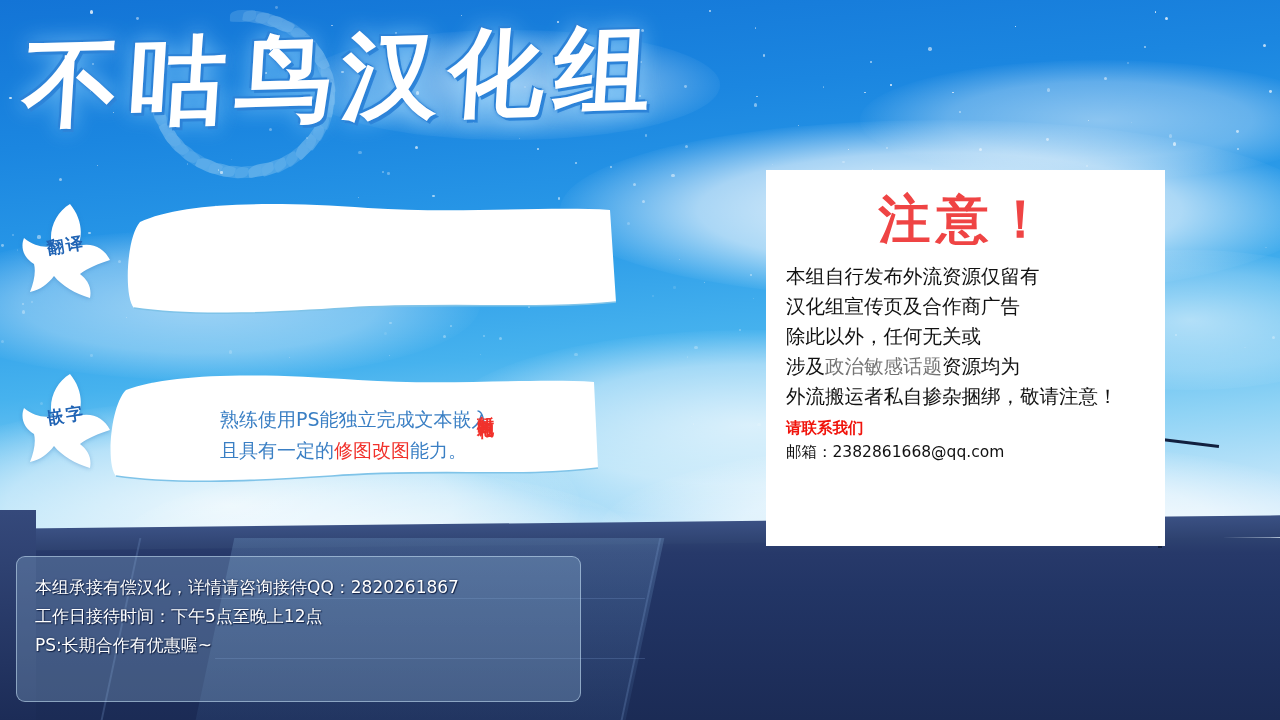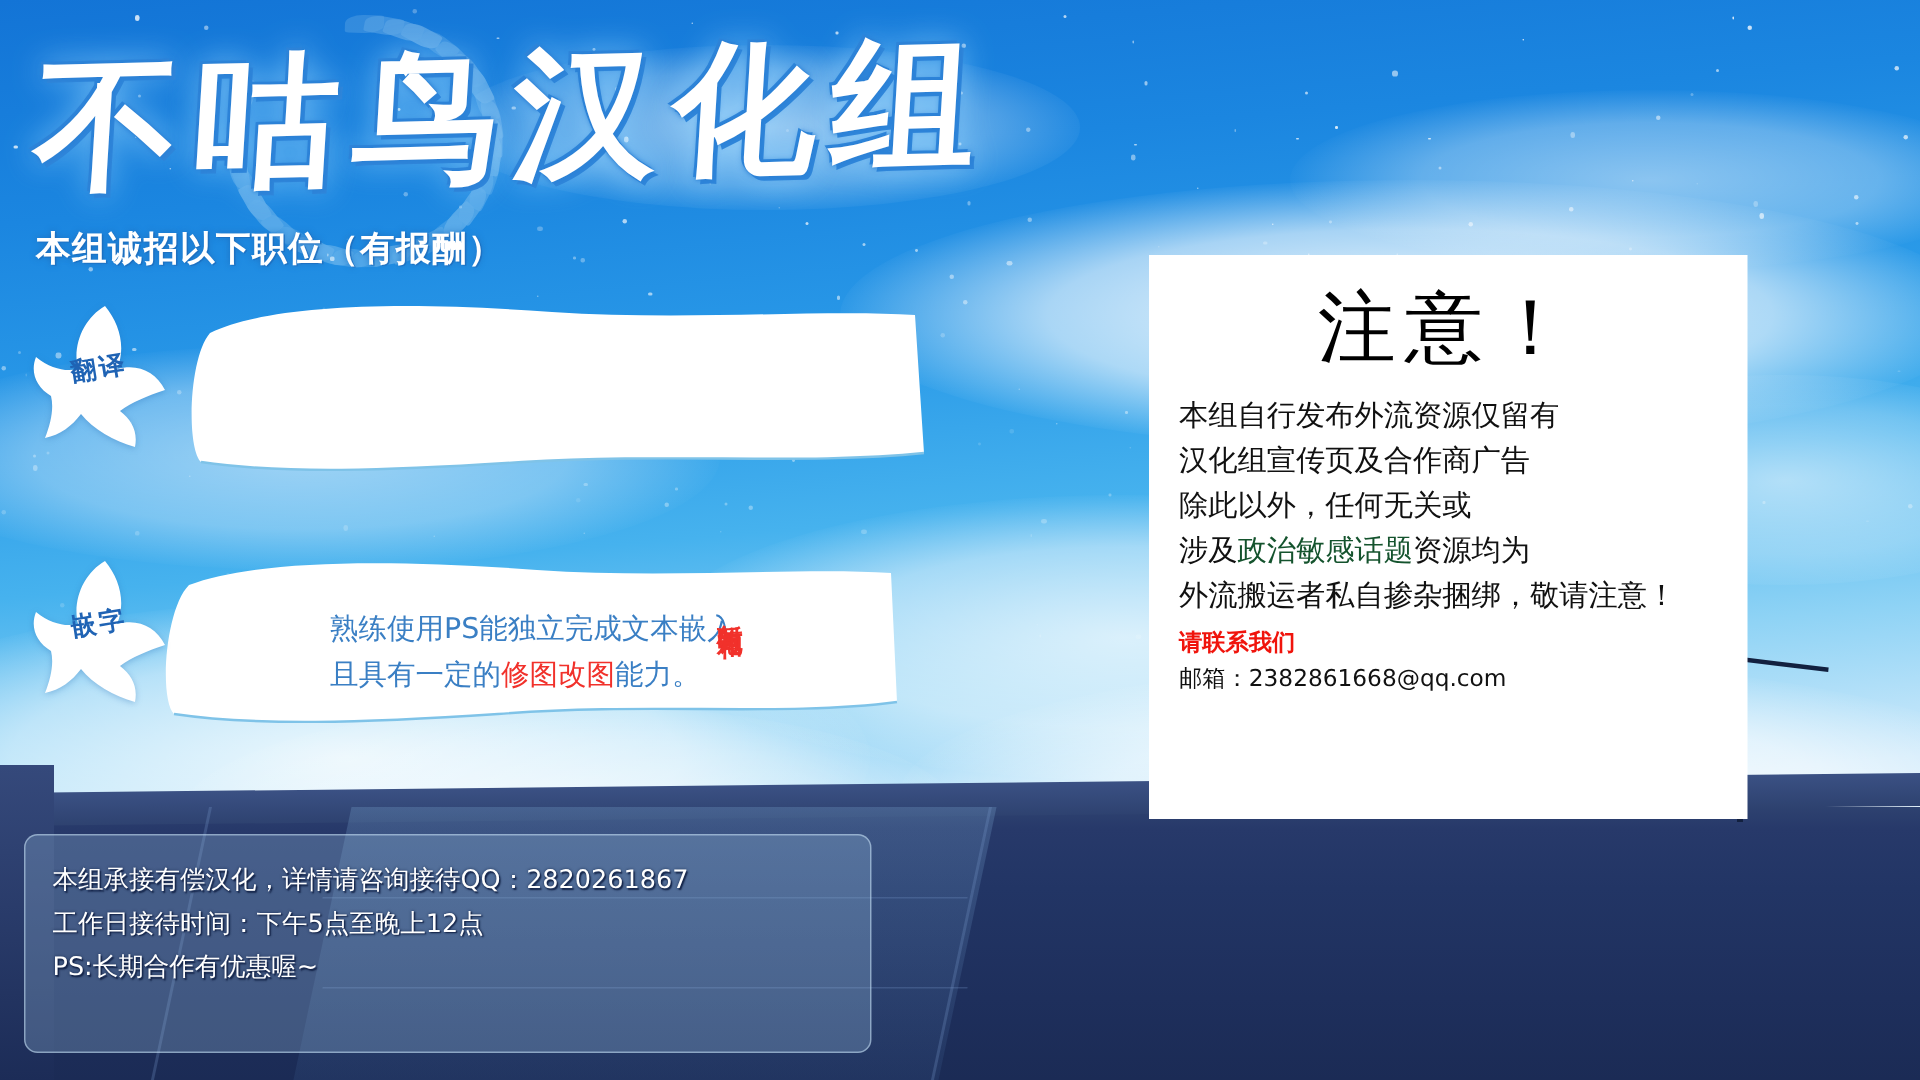--- a/index.html
+++ b/index.html
@@ -390,7 +390,6 @@
     </div>
 
   <div id="title">不咕鸟汉化组</div>
-  <div id="subtitle">本组诚招以下职位（有报酬）</div>
 
   <div class="job" style="left:18px; top:198px; width:600px; height:130px;">
 

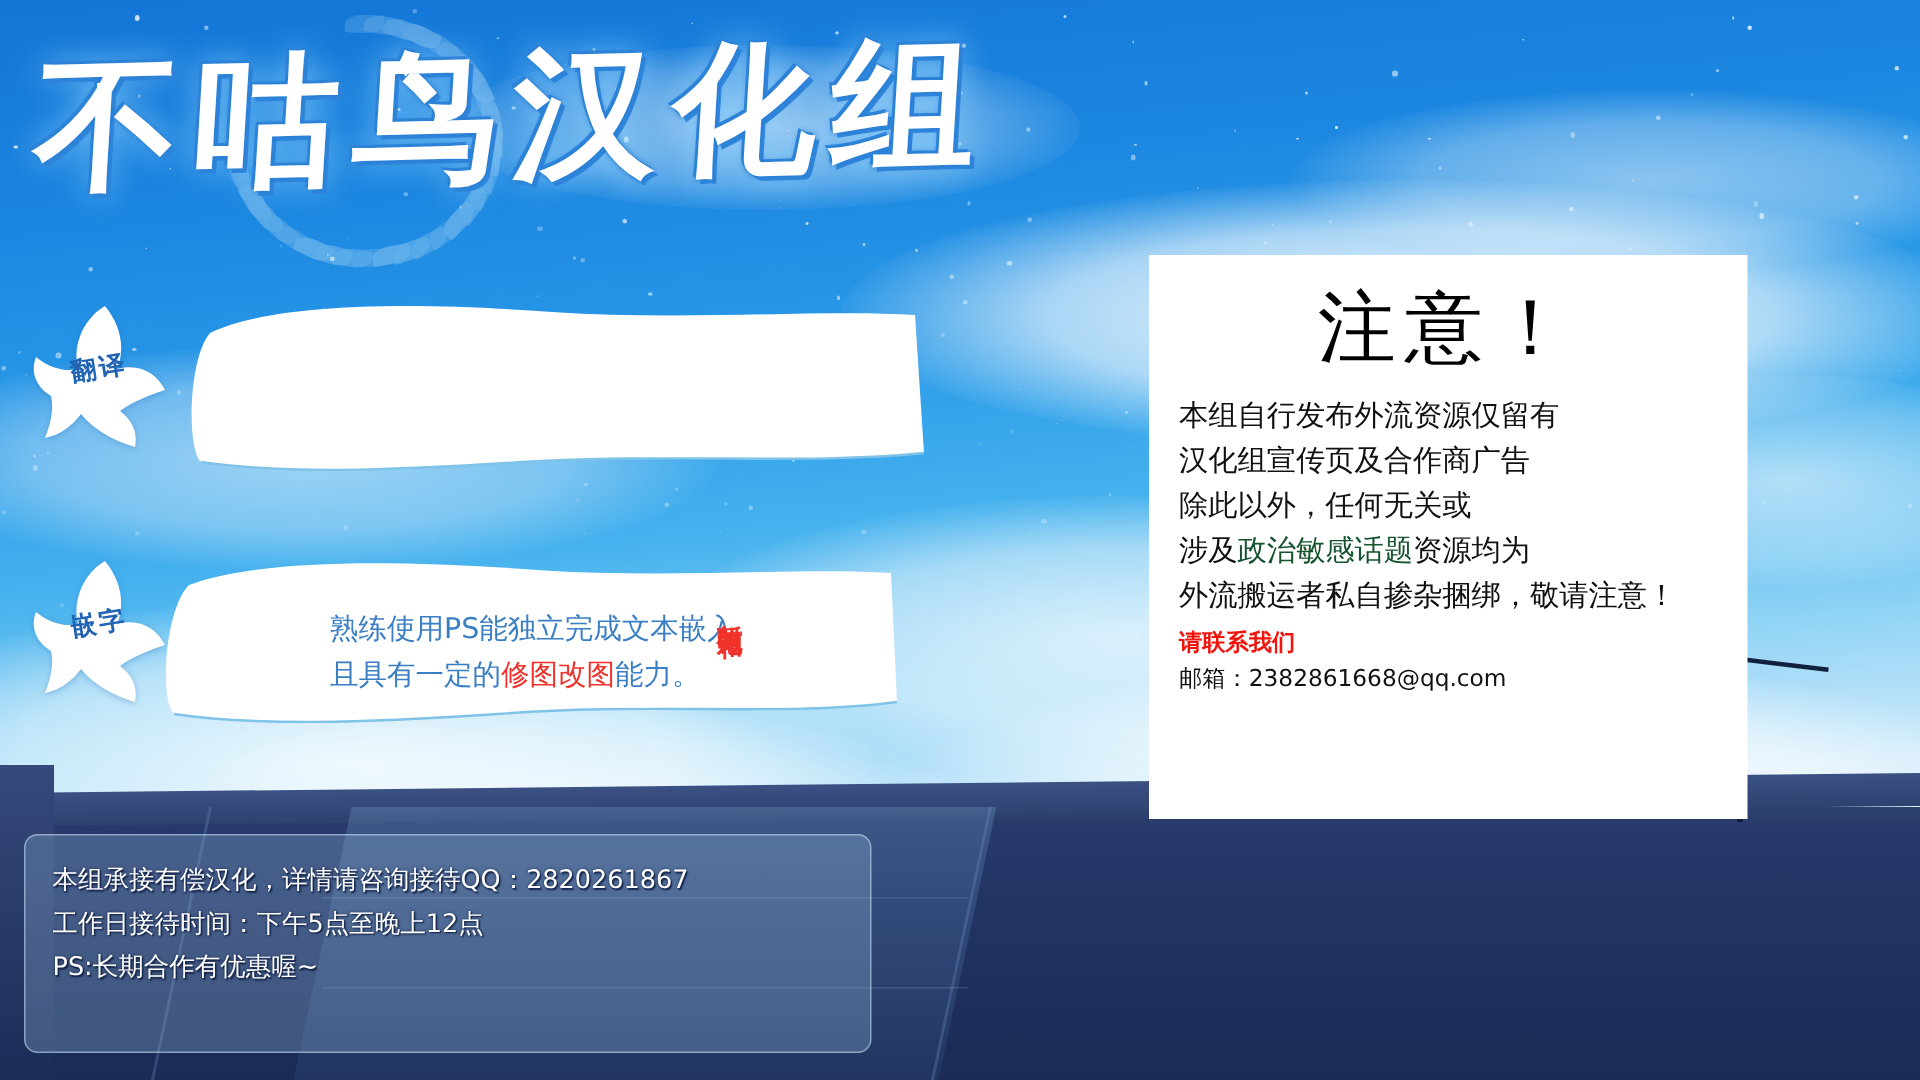--- a/index.html
+++ b/index.html
@@ -121,7 +121,7 @@
     padding:18px 20px 0 20px;
   }
   #notice-title {
-    text-align:center; color:#000000; font-weight:400;
+    text-align:center; color:#ef4444; font-weight:700;
     font-size:52px; letter-spacing:6px; line-height:62px;
     margin-bottom:12px;
   }

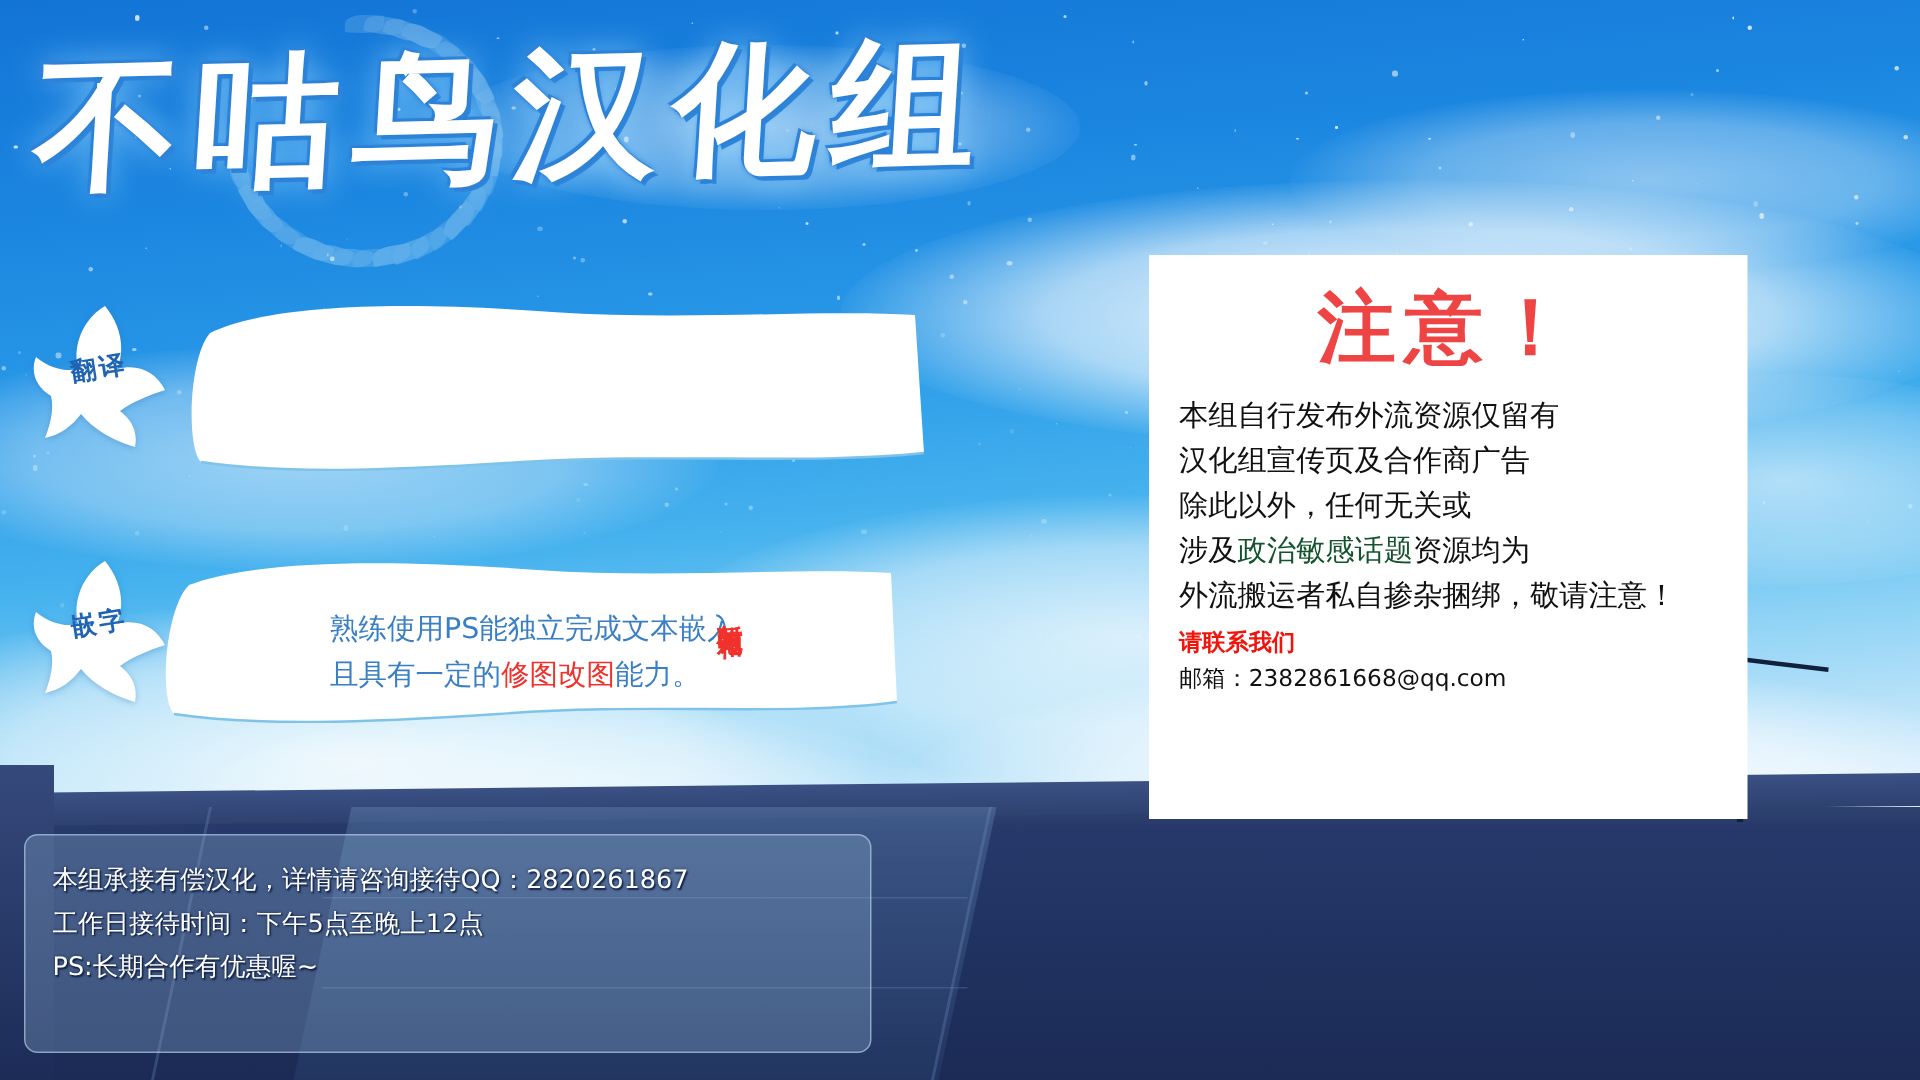--- a/index.html
+++ b/index.html
@@ -127,7 +127,7 @@
   }
   .n-big { font-size:19.5px; line-height:30px; color:#111; }
   .n-small { font-size:15.5px; line-height:24px; color:#111; margin-top:4px; }
-  .n-red { color:#14532d; }
+  .n-red { color:#737373; }
   .n-red-b { color:#f0140c; font-weight:700; }
 
   

